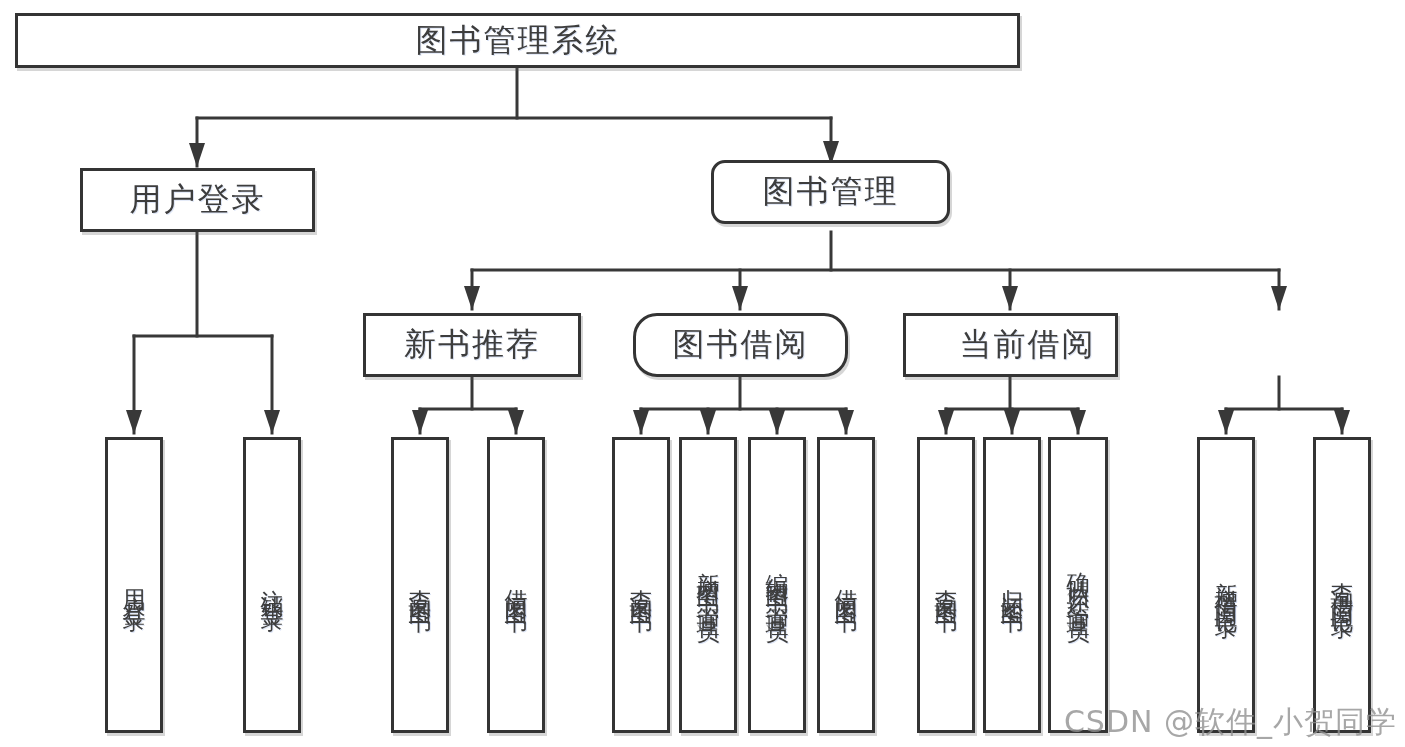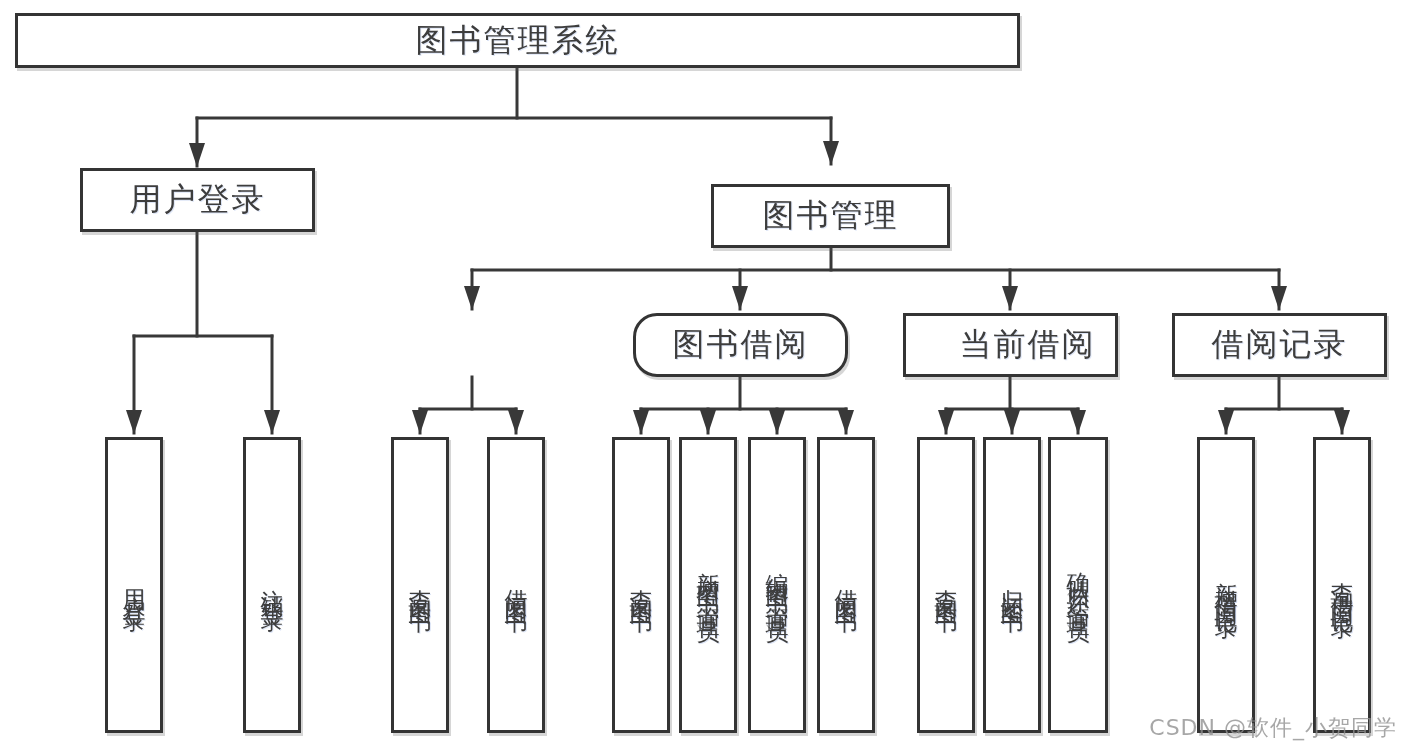--- a/index.html
+++ b/index.html
@@ -51,7 +51,7 @@
   
   .n-root           { left: 15px;   top: 13px;  width: 1005px; height: 55px; }
   .n-user-login     { left: 80px;   top: 168px; width: 235px;  height: 64px; }
-  .n-book-mgmt      { left: 711px;  top: 184px; width: 239px;  height: 64px; }
+  .n-book-mgmt      { left: 711px;  top: 160px; width: 239px;  height: 64px; border-radius: 14px; }
   .n-new-book-rec   { left: 363px;  top: 313px; width: 218px;  height: 64px; }
   .n-book-borrow    { left: 633px;  top: 313px; width: 215px;  height: 64px; border-radius: 24px; }
   .n-current-borrow { left: 903px;  top: 313px; width: 215px;  height: 64px; padding-left: 34px; }

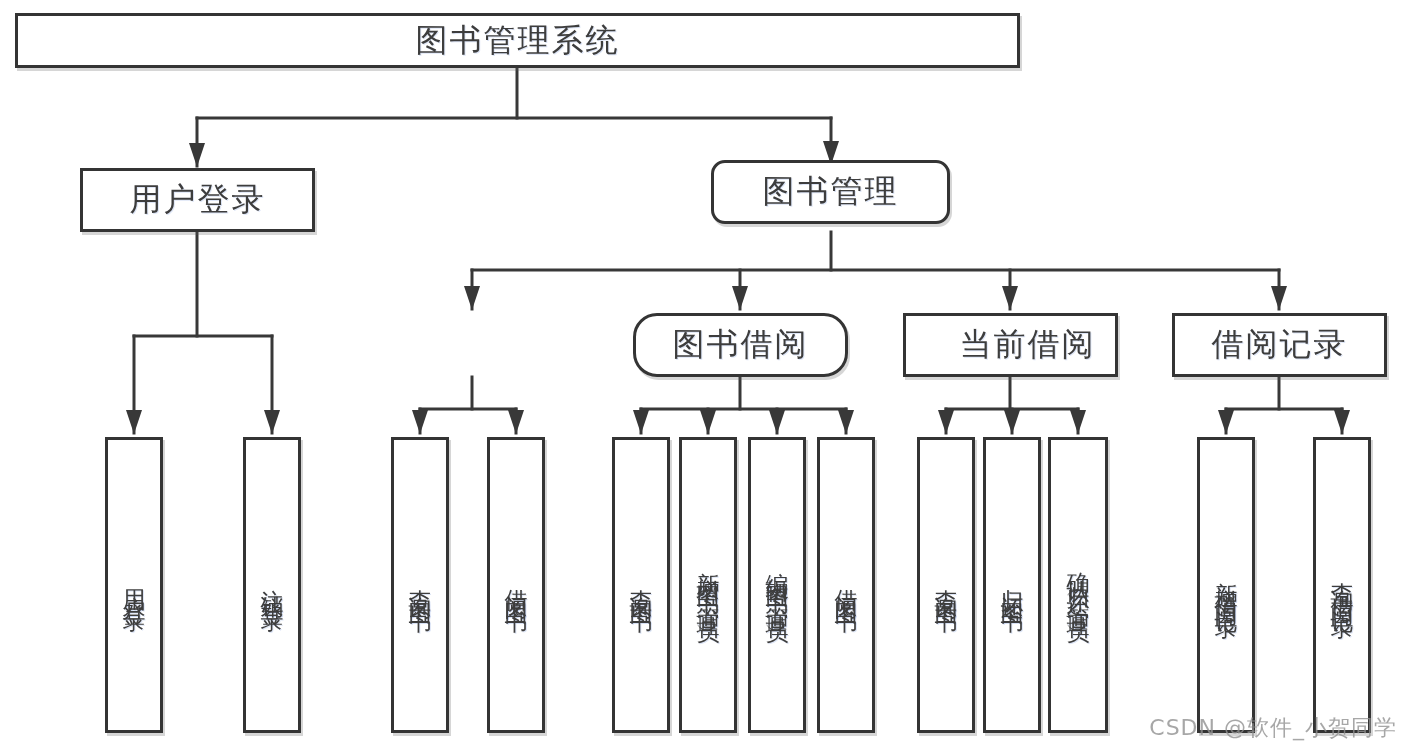--- a/index.html
+++ b/index.html
@@ -154,6 +154,9 @@
     <span class="lbl">图书管理</span>
   </div>
 
+  <div class="node n-new-book-rec">
+    <span class="lbl">新书推荐</span>
+  </div>
   <div class="node n-book-borrow">
     <span class="lbl">图书借阅</span>
   </div>

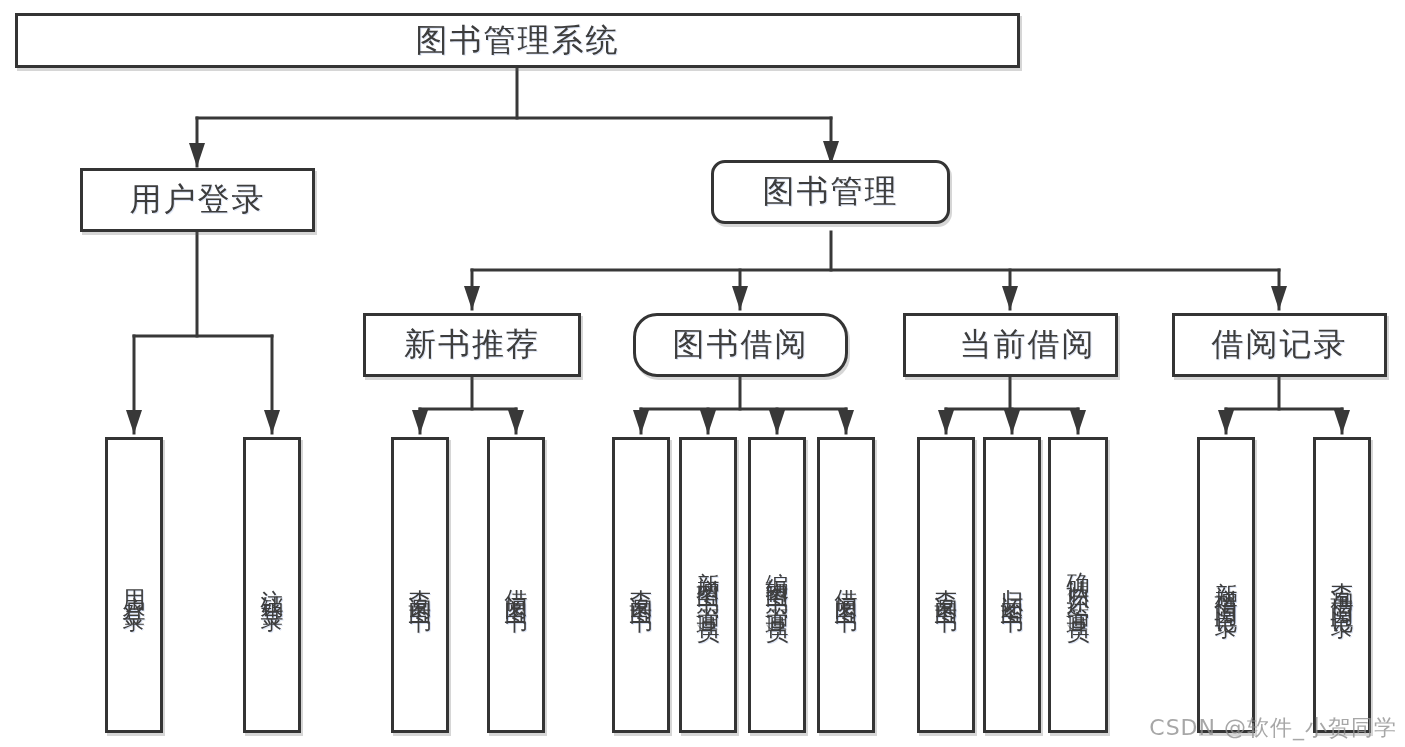--- a/index.html
+++ b/index.html
@@ -163,9 +163,6 @@
   <div class="node n-current-borrow">
     <span class="lbl">当前借阅</span>
   </div>
-  <div class="node n-borrow-record">
-    <span class="lbl">借阅记录</span>
-  </div>
 
   <div class="node vnode leaf l-user-login">
     <span class="lbl">用户登录</span>

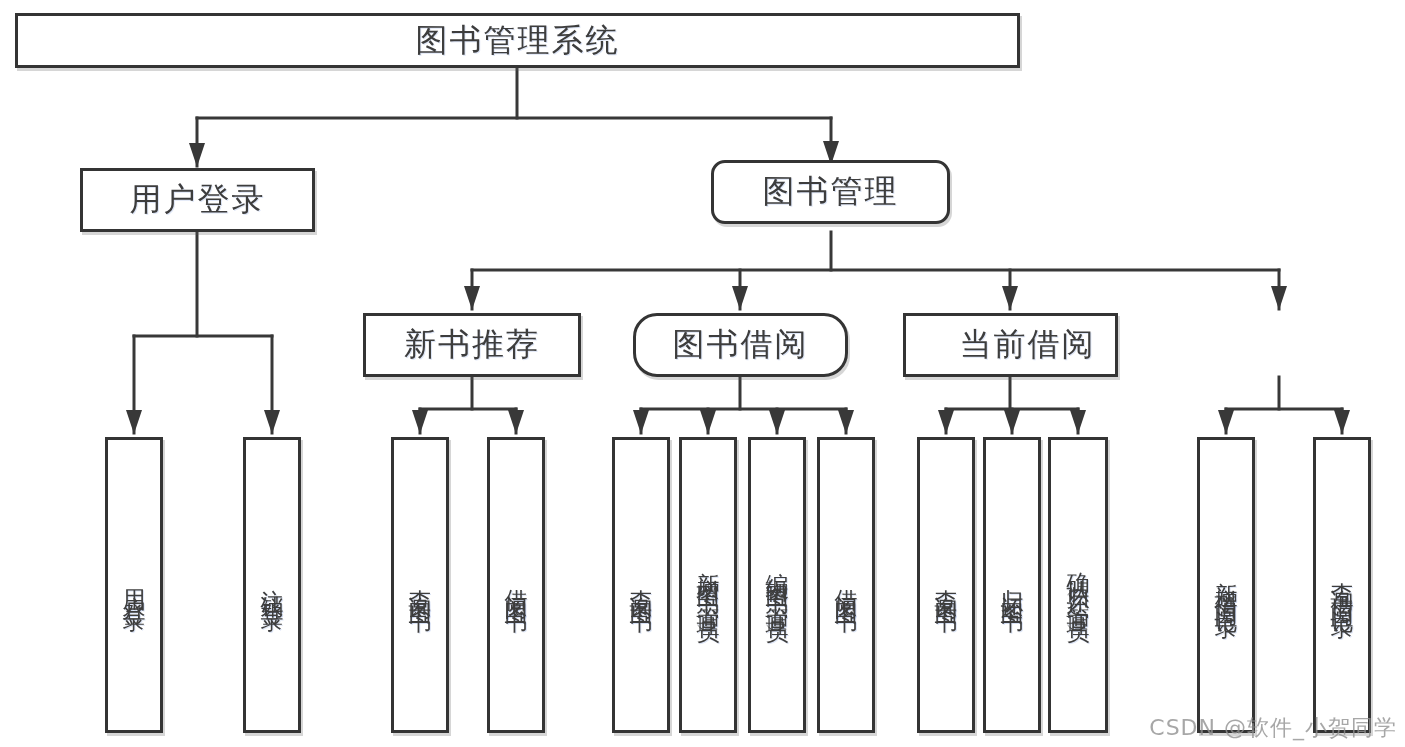--- a/index.html
+++ b/index.html
@@ -75,7 +75,7 @@
     right: 8px;
     bottom: 4px;
     z-index: 5;
-    font-size: 22px;
+    font-size: 30px;
     color: rgba(145,145,145,0.8);
     letter-spacing: 1px;
     white-space: nowrap;

